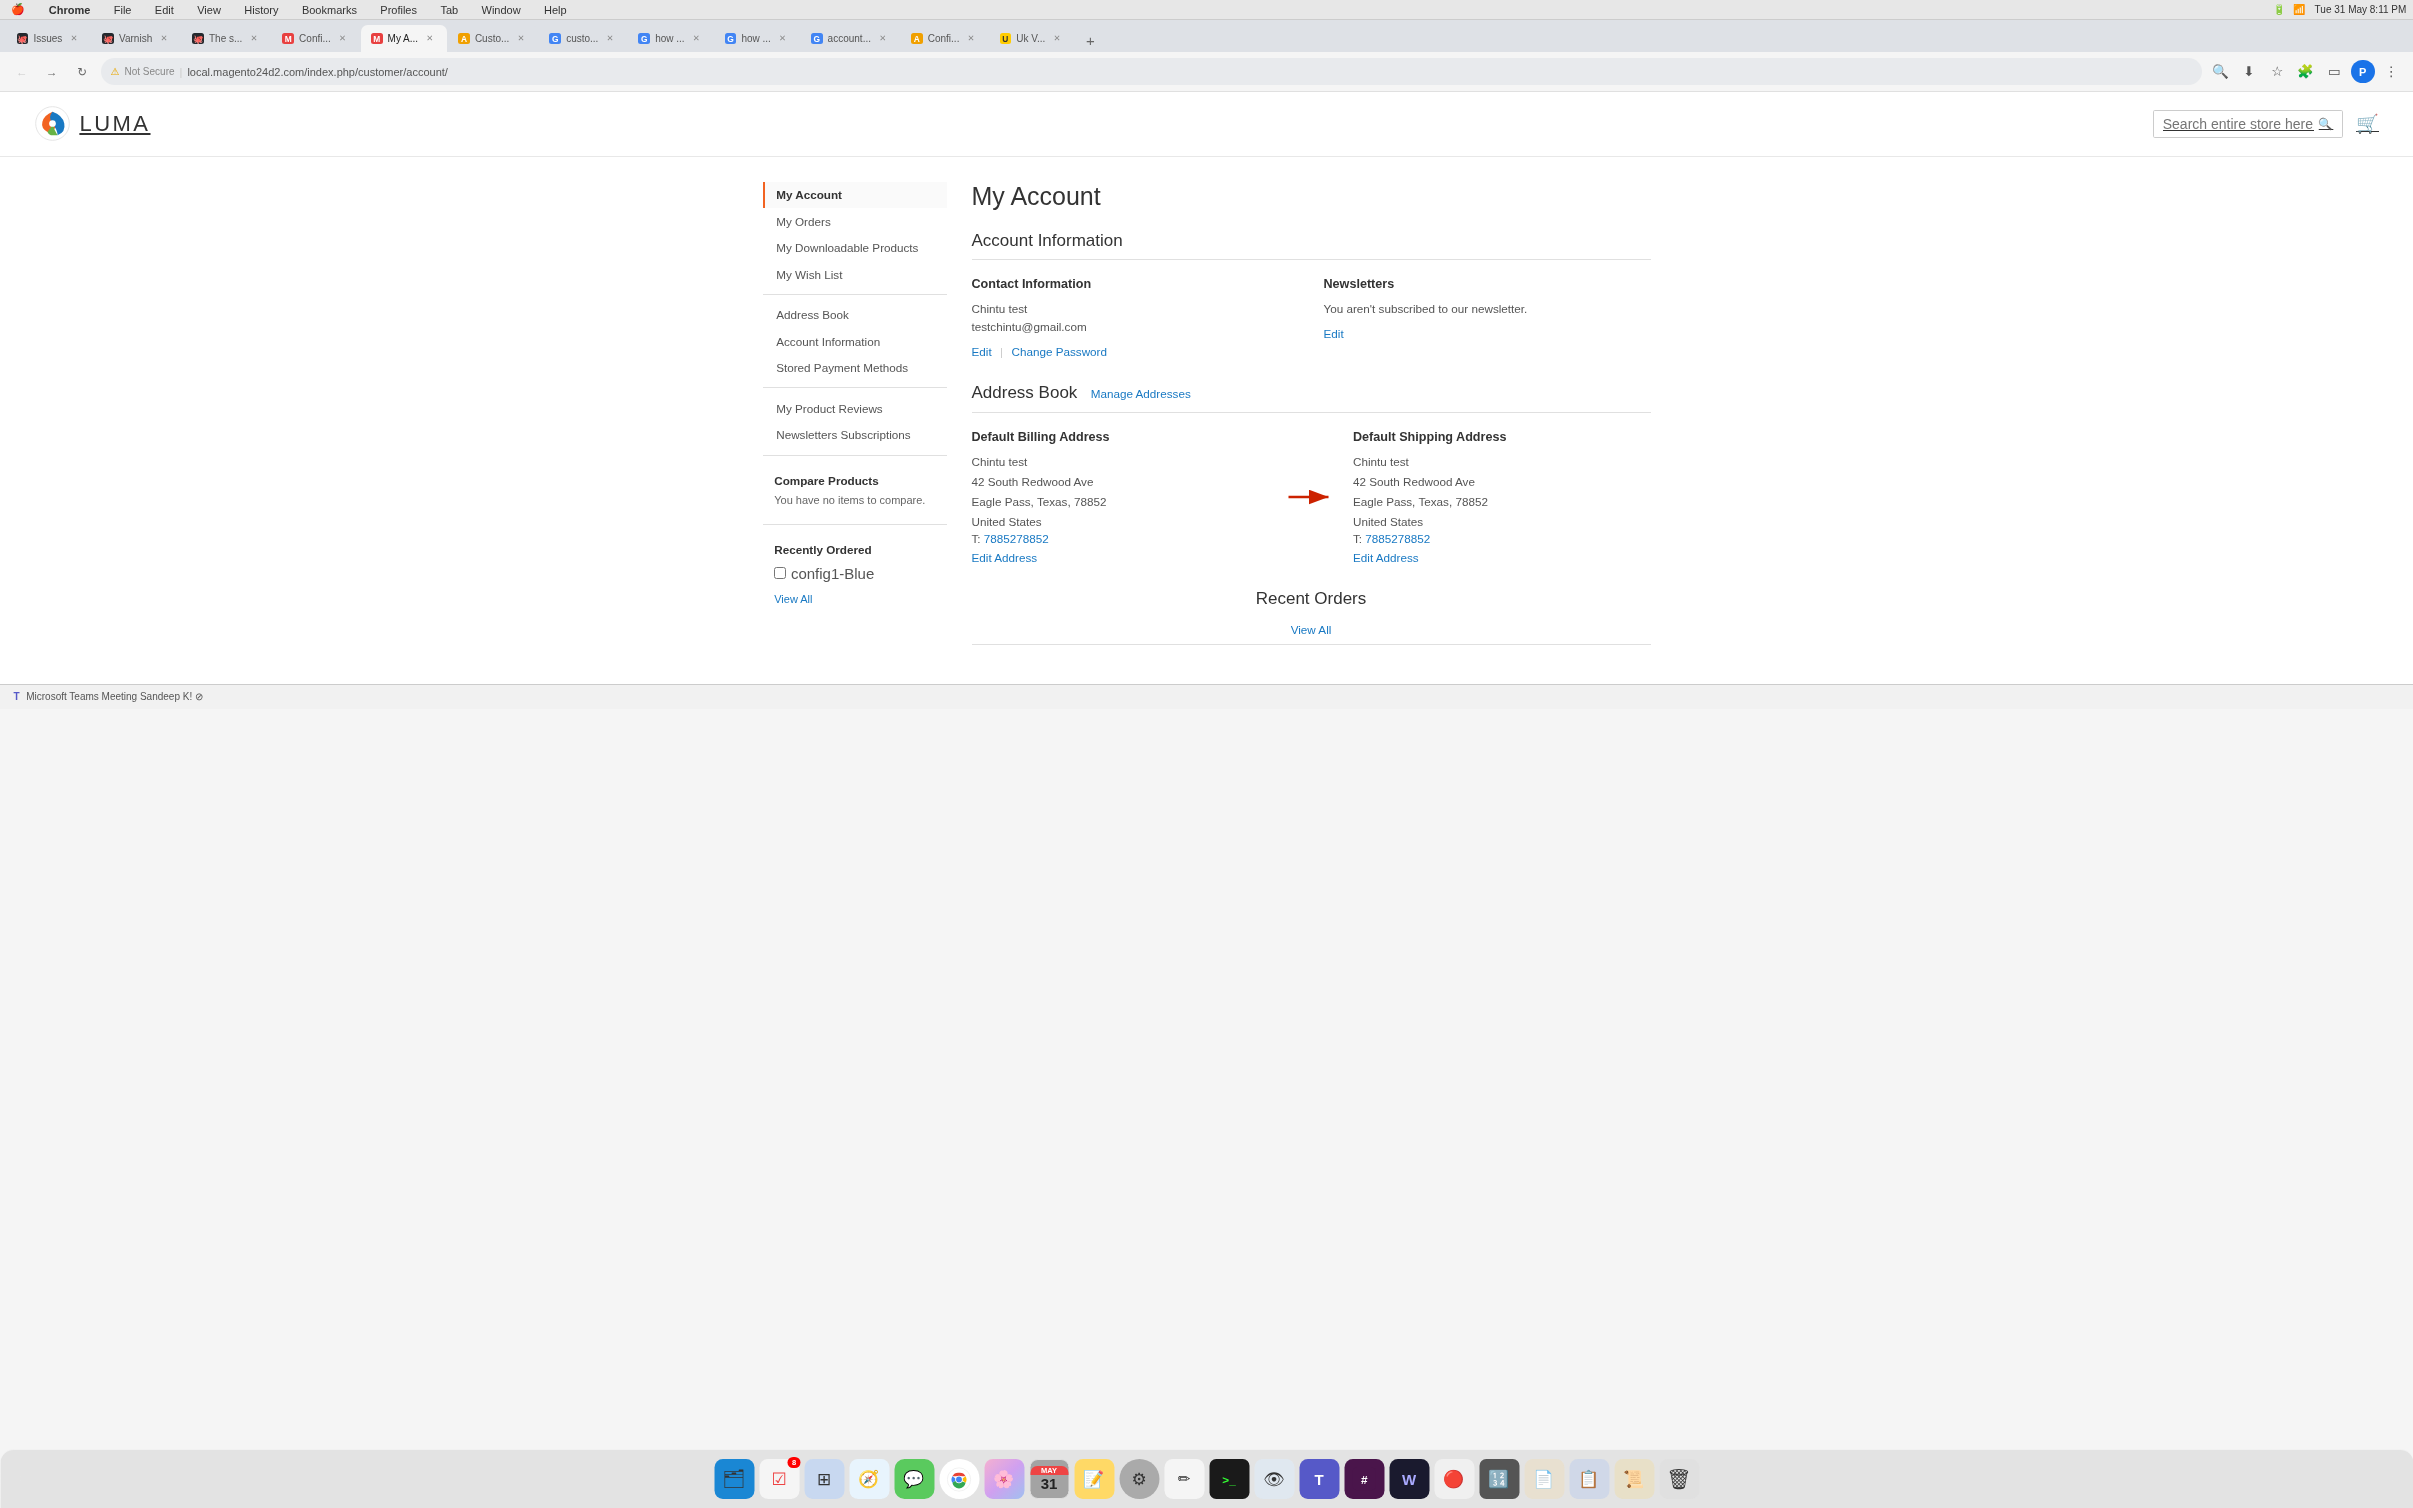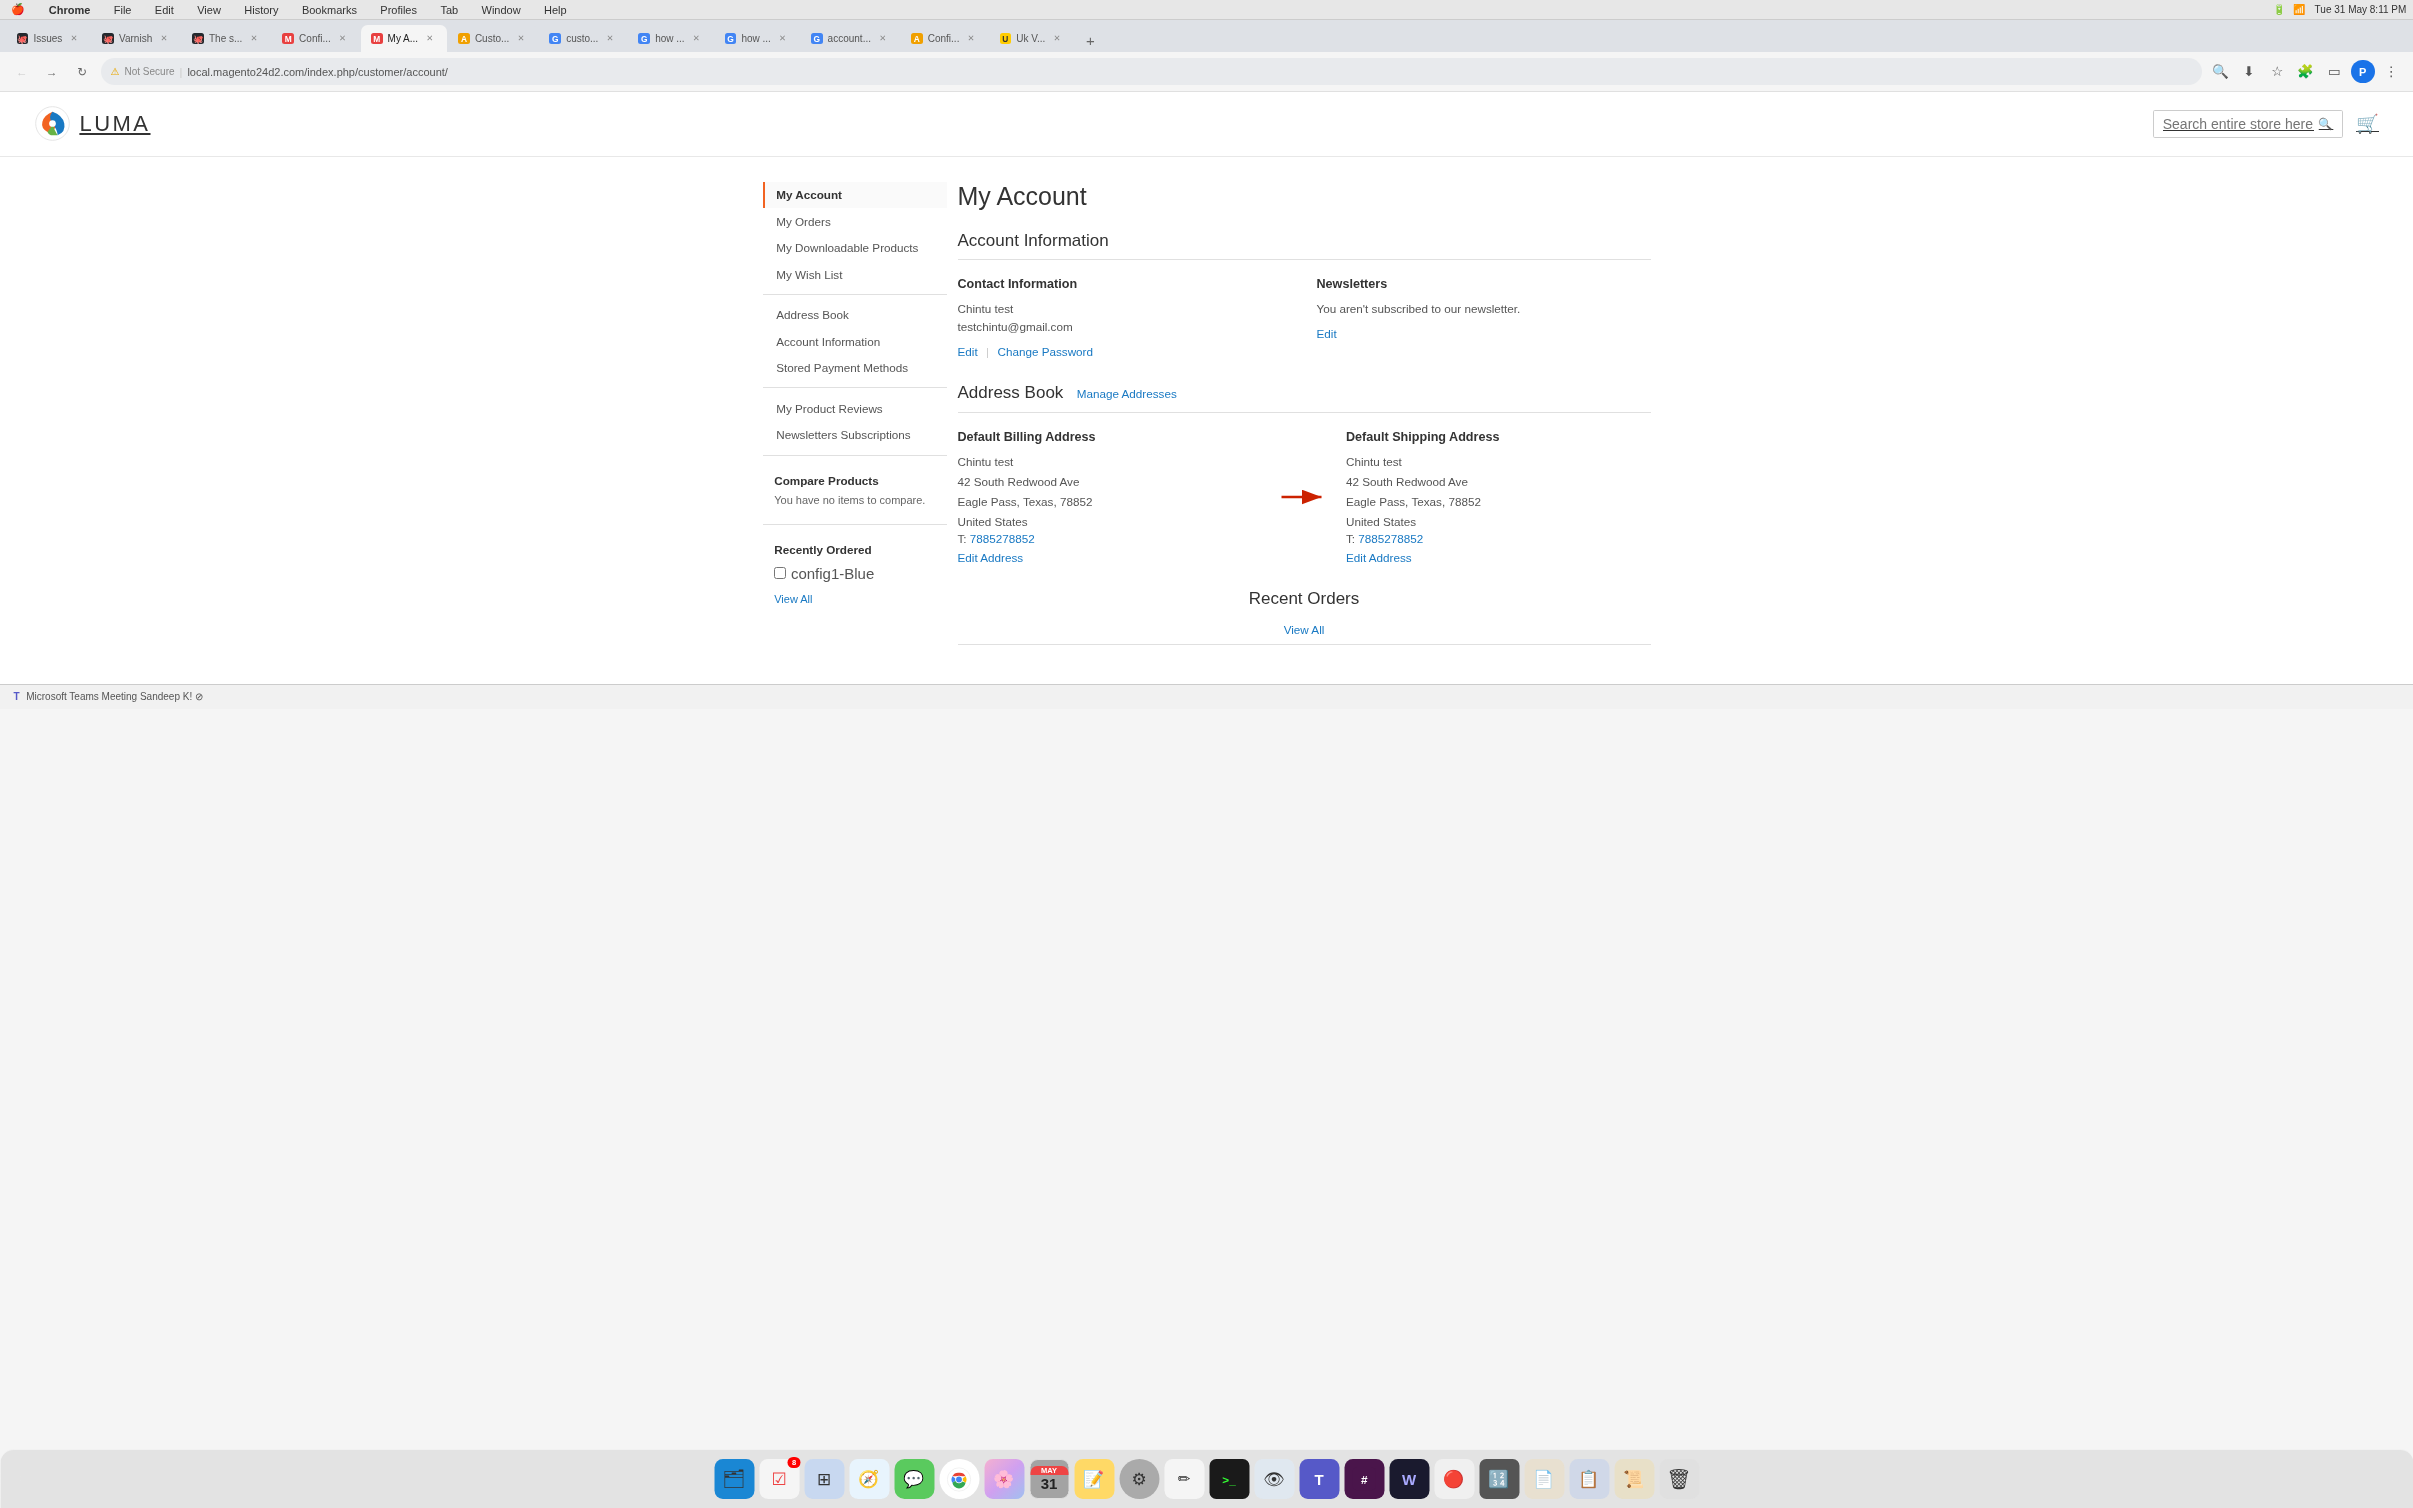--- a/index.html
+++ b/index.html
@@ -124,7 +124,7 @@
       max-width: 922px;
       margin: 0 auto;
       padding: 25px 17px;
-      gap: 11px;
+      gap: 25px;
     }
 
     

